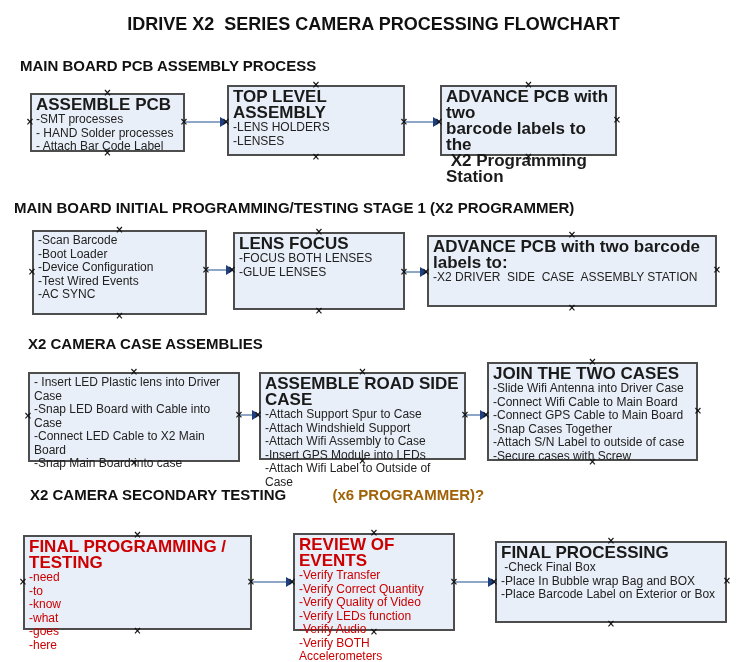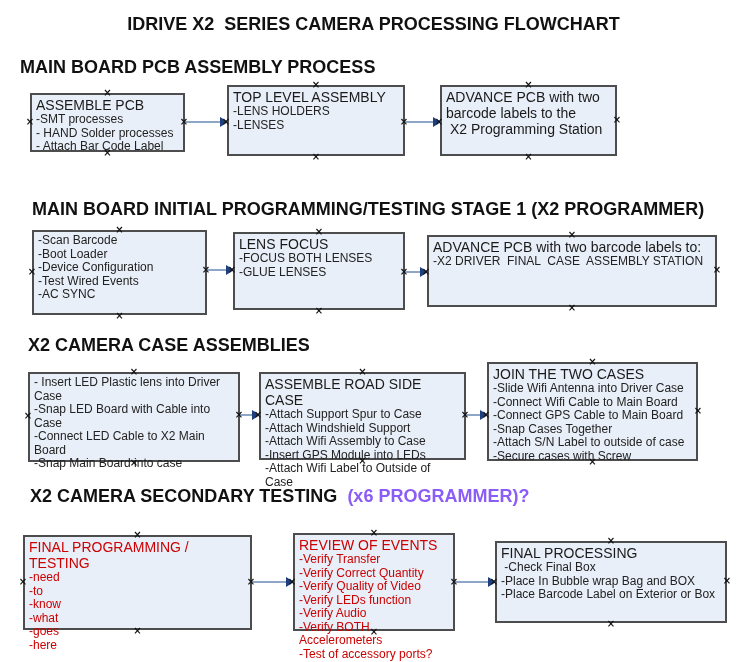--- a/index.html
+++ b/index.html
@@ -12,7 +12,7 @@
     font-size:18px;font-weight:bold;white-space:pre-wrap;color:#111;
   }
   .section-header{
-    position:absolute;font-size:18px;font-weight:bold;white-space:pre-wrap;color:#111;
+    position:absolute;font-size:15px;font-weight:bold;white-space:pre-wrap;color:#111;
   }
   .section-header .red{color:#8b5cf6;}
   .box{

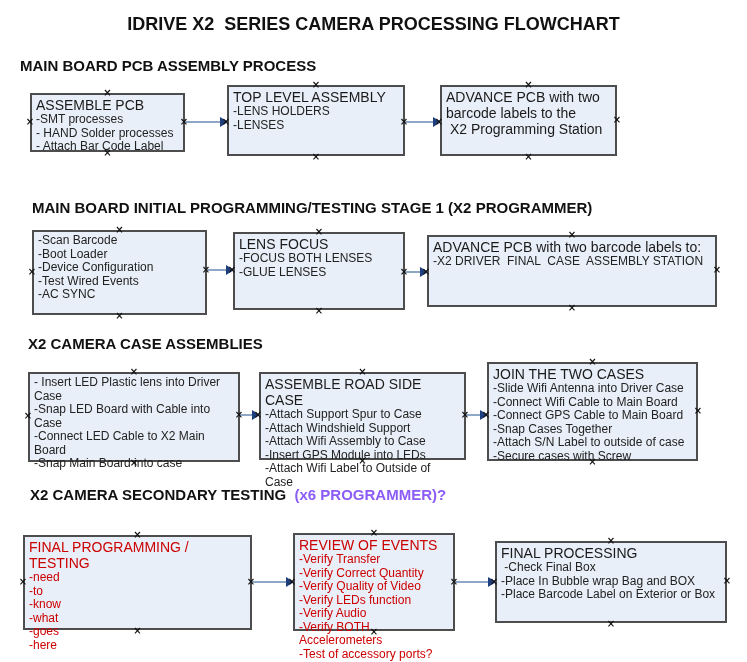--- a/index.html
+++ b/index.html
@@ -19,7 +19,7 @@
     position:absolute;background:#e9eff8;border:2px solid #4d4d4d;
     padding:2px 4px;box-sizing:border-box;overflow:visible;
   }
-  .box-title{font-size:14px;line-height:16px;font-weight:normal;white-space:pre-wrap;}
+  .box-title{font-size:17px;line-height:16px;font-weight:bold;white-space:pre-wrap;}
   .box-item{font-size:12px;line-height:13.5px;white-space:pre-wrap;color:#222;}
   .red-box .box-title,.red-box .box-item{color:#cc0000;}
   .handle{

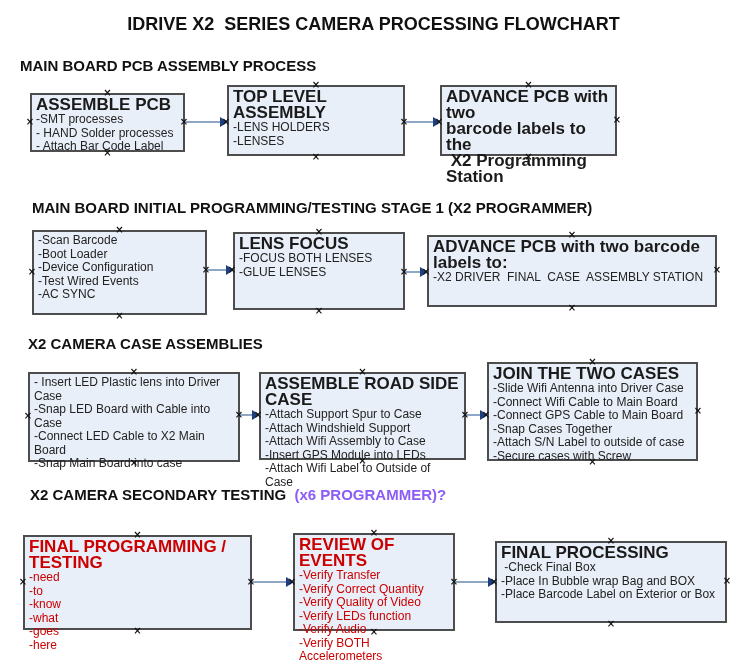--- a/index.html
+++ b/index.html
@@ -49,7 +49,7 @@
   <div class="title">IDRIVE X2  SERIES CAMERA PROCESSING FLOWCHART</div>
 
   <div class="section-header" style="left:20px;top:57px">MAIN BOARD PCB ASSEMBLY PROCESS</div>
-  <div class="section-header" style="left:32px;top:199px">MAIN BOARD INITIAL PROGRAMMING/TESTING STAGE 1 (X2 PROGRAMMER)</div>
+  <div class="section-header" style="left:14px;top:199px">MAIN BOARD INITIAL PROGRAMMING/TESTING STAGE 1 (X2 PROGRAMMER)</div>
   <div class="section-header" style="left:28px;top:335px">X2 CAMERA CASE ASSEMBLIES</div>
   <div class="section-header" style="left:30px;top:486px"><span>X2 CAMERA SECONDARY TESTING </span><span class="red"> (x6 PROGRAMMER)?</span></div>
 

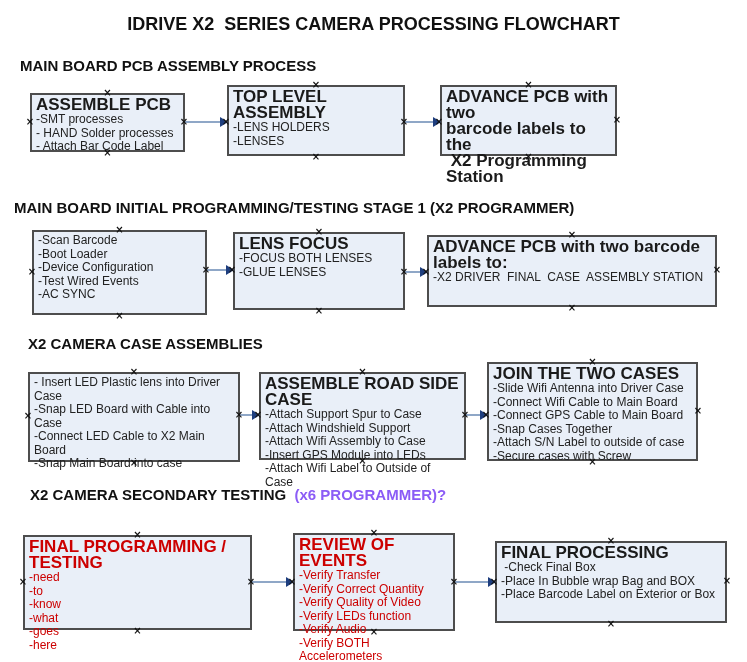--- a/index.html
+++ b/index.html
@@ -133,7 +133,7 @@
     <span class="handle h-right">×</span>
     <div class="box-title">ADVANCE PCB with two barcode labels to:</div>
     <div>
-        <div class="box-item">-X2 DRIVER  FINAL  CASE  ASSEMBLY STATION</div>
+        <div class="box-item">-X2 DRIVER  SIDE  CASE  ASSEMBLY STATION</div>
       </div>
   </div>
 

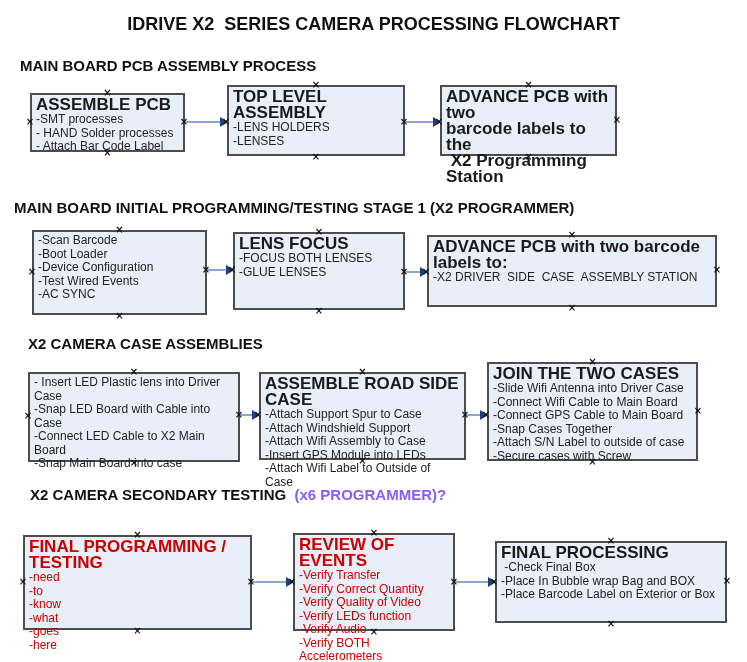--- a/index.html
+++ b/index.html
@@ -14,7 +14,7 @@
   .section-header{
     position:absolute;font-size:15px;font-weight:bold;white-space:pre-wrap;color:#111;
   }
-  .section-header .red{color:#8b5cf6;}
+  .section-header .red{color:#a16207;margin-left:38px;}
   .box{
     position:absolute;background:#e9eff8;border:2px solid #4d4d4d;
     padding:2px 4px;box-sizing:border-box;overflow:visible;

